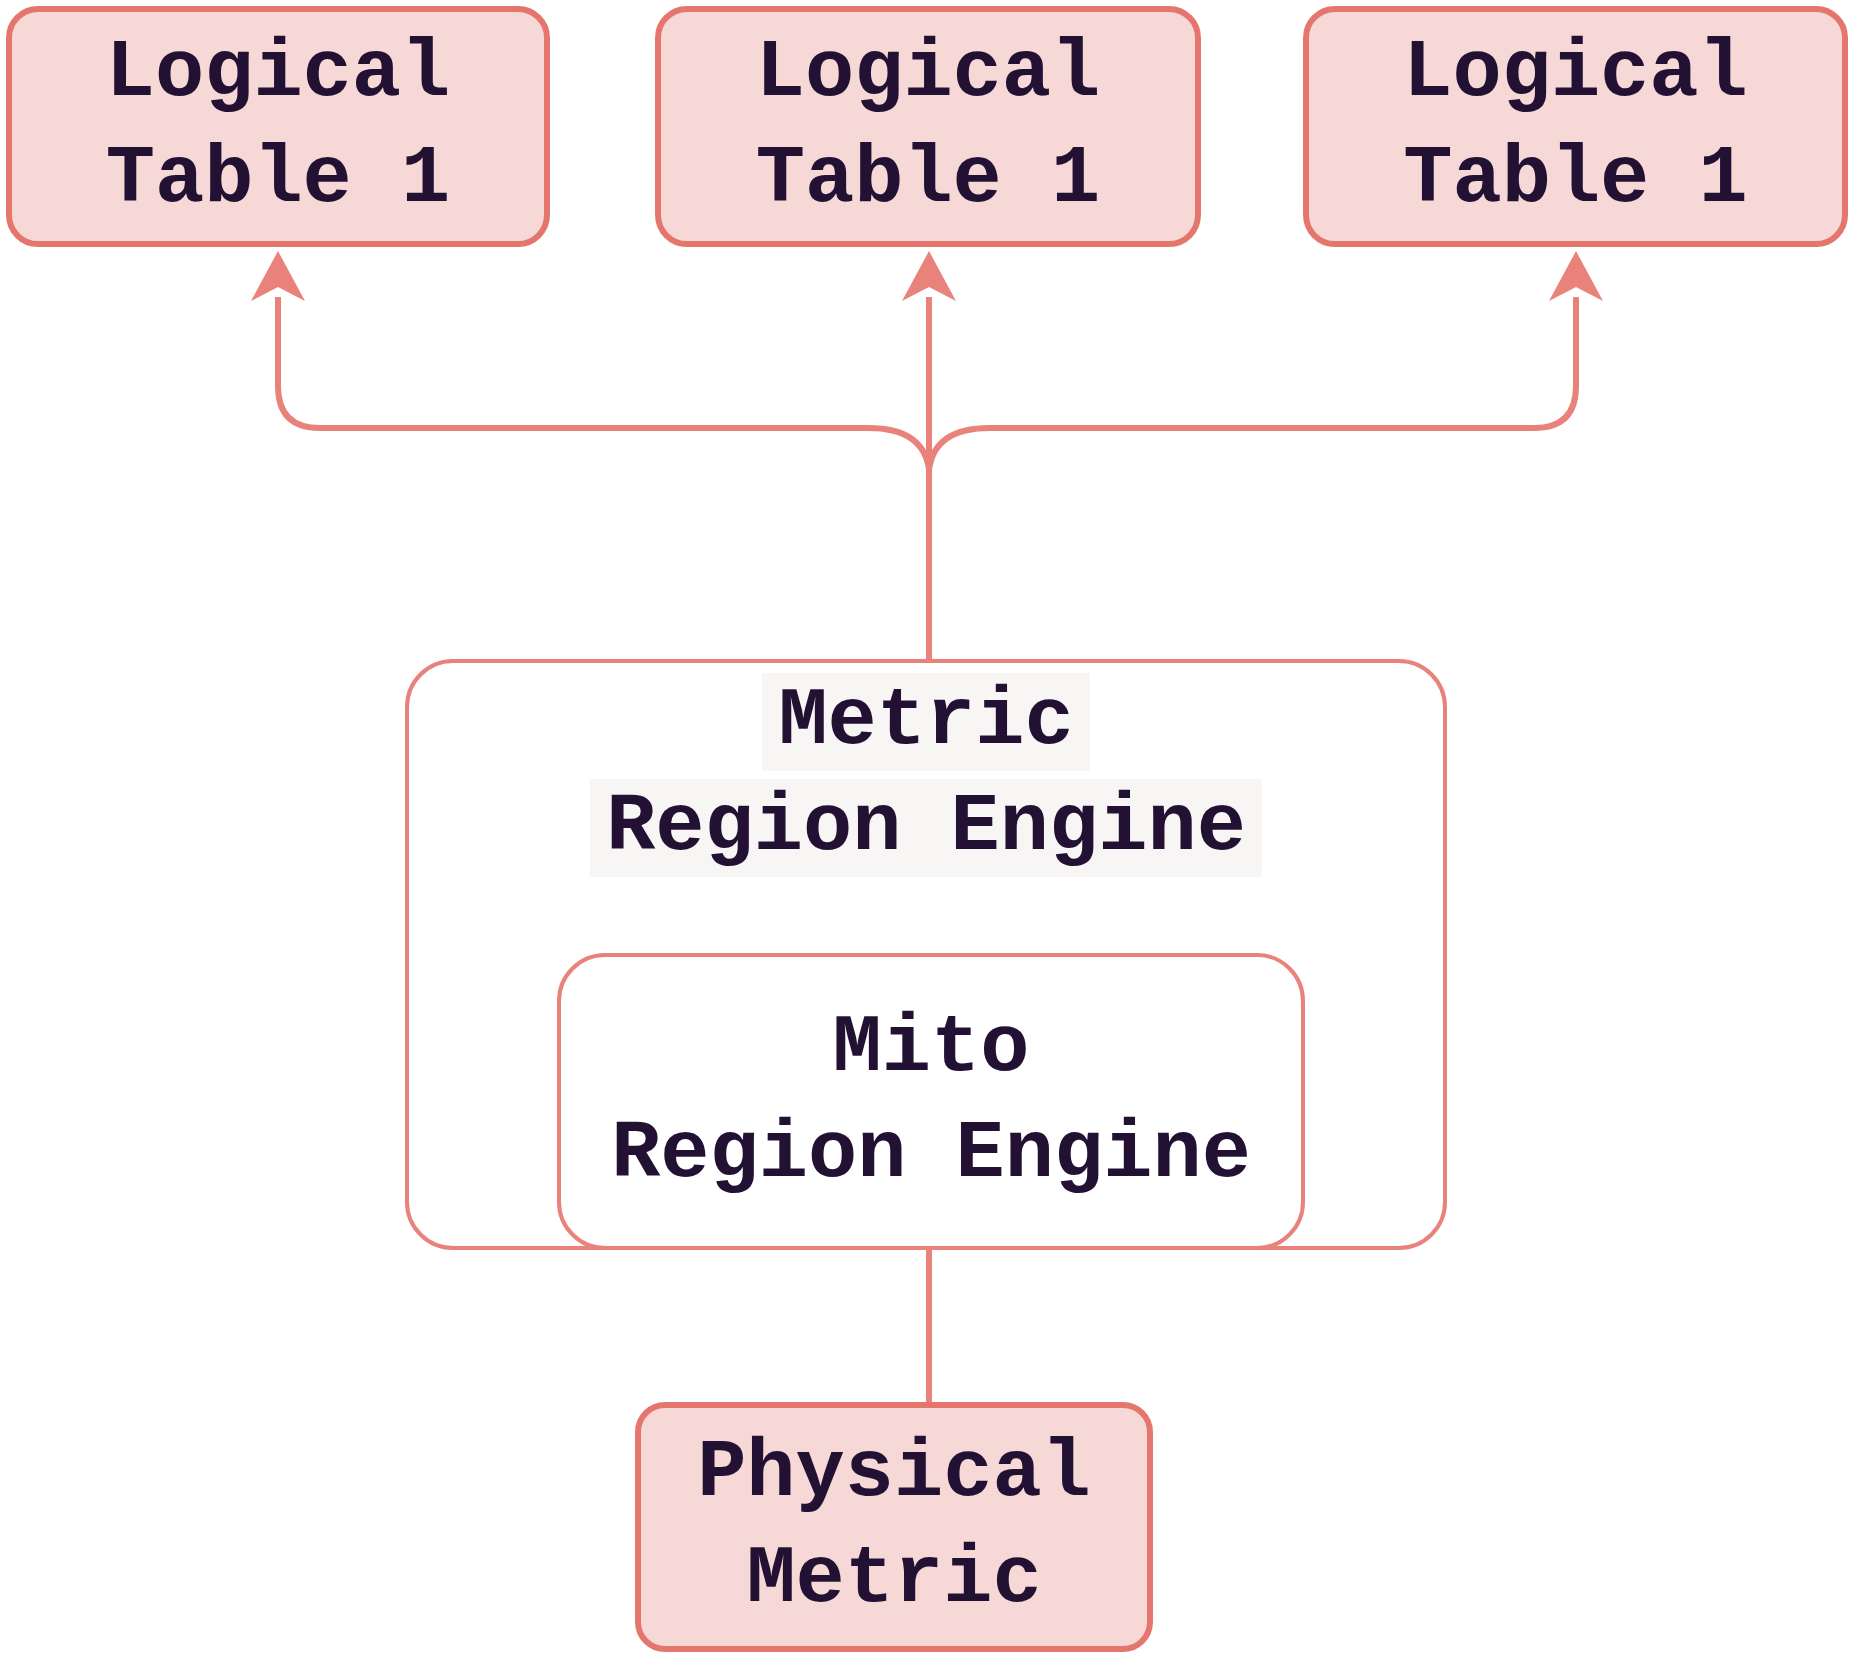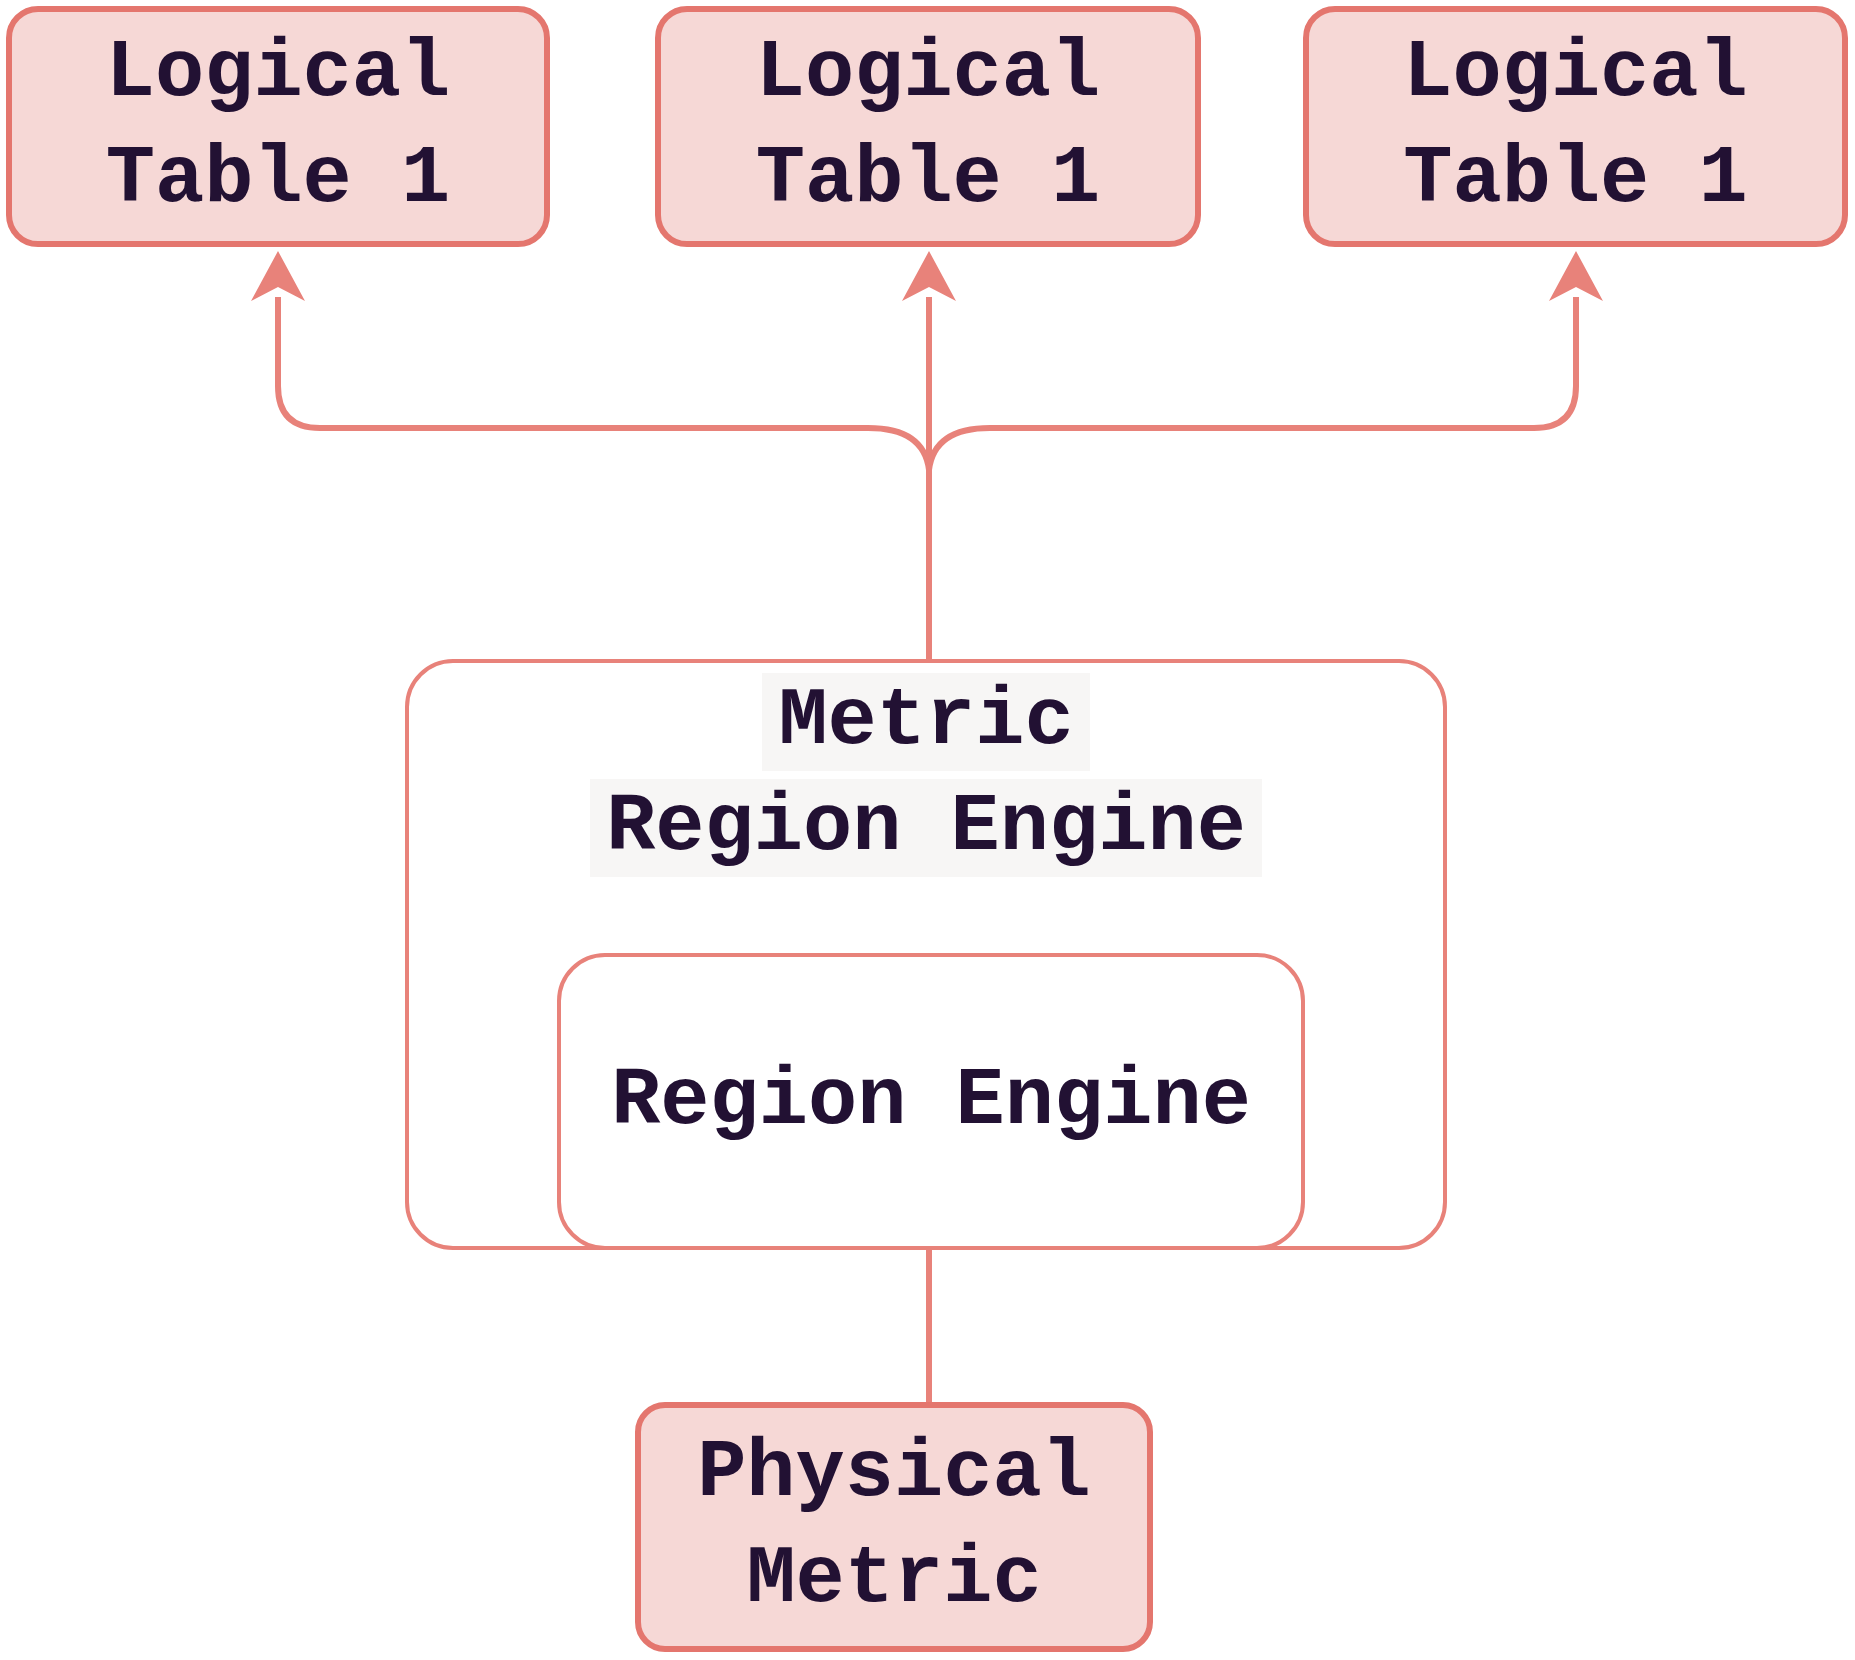--- a/index.html
+++ b/index.html
@@ -122,6 +122,7 @@
     <span class="line hl">Region Engine</span>
 
     <div class="node white mito">
+      <span class="line">Mito</span>
       <span class="line">Region Engine</span>
     </div>
   </div>

